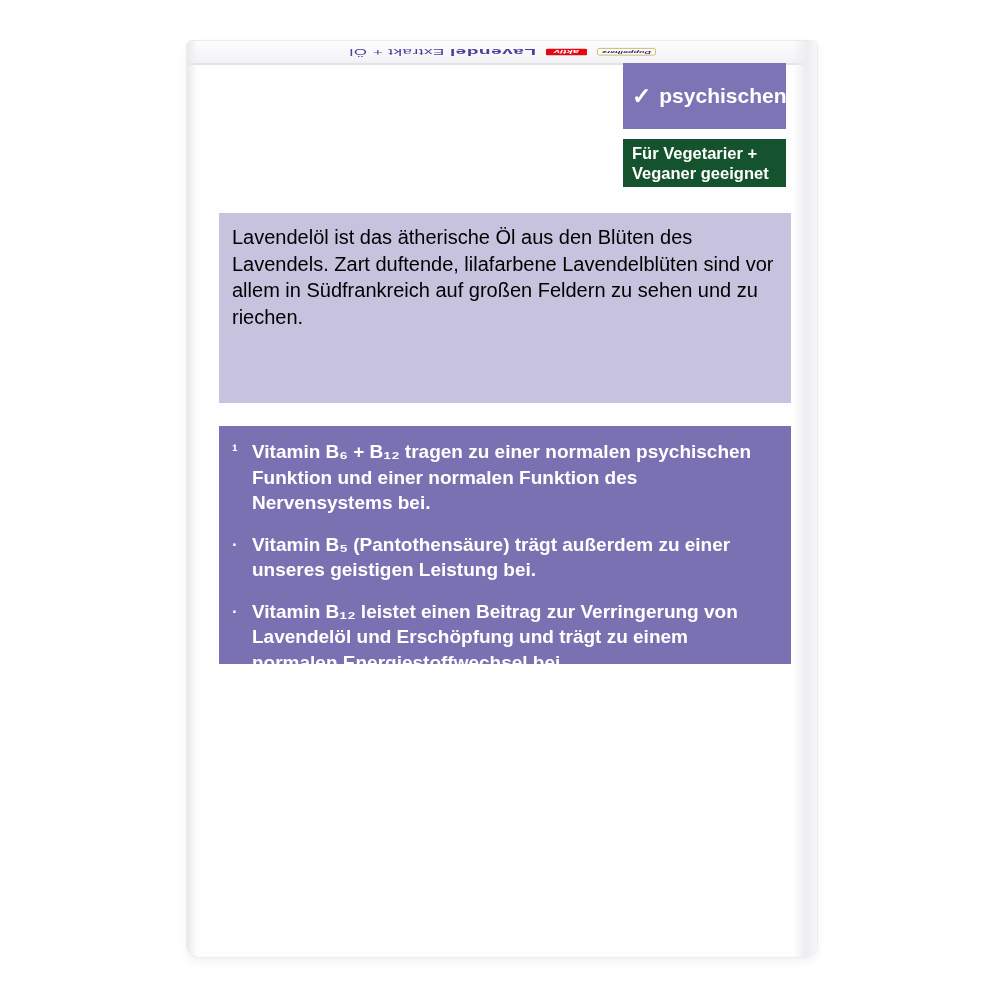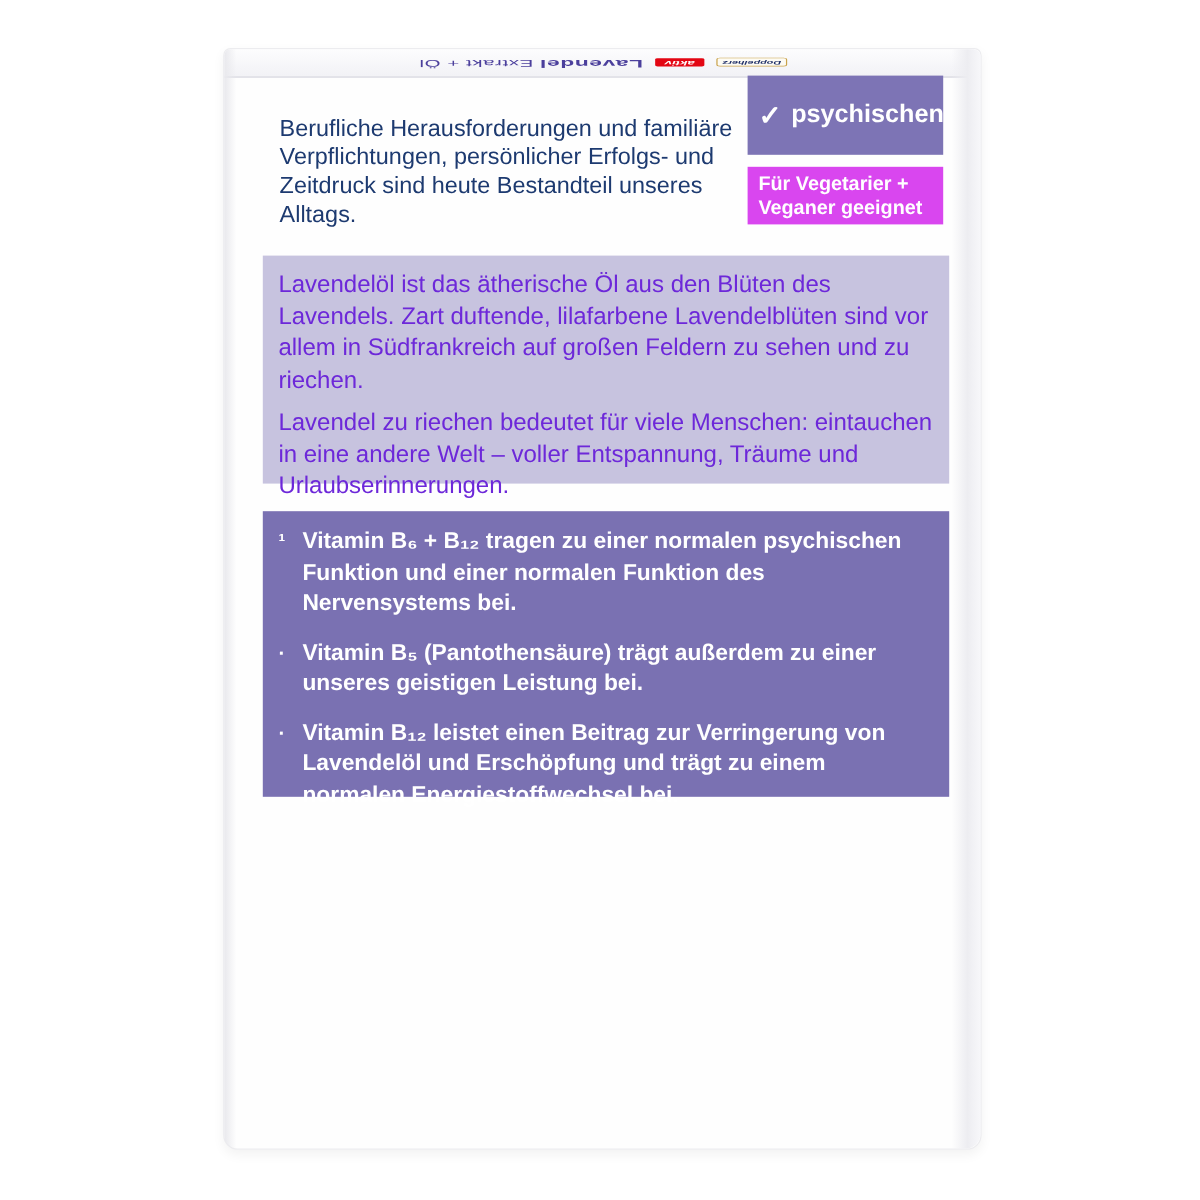--- a/index.html
+++ b/index.html
@@ -77,7 +77,6 @@
       </div>
     </div>
 
-    <div class="intro">Berufliche Herausforderungen und familiäre Verpflichtungen, persönlicher Erfolgs- und Zeitdruck sind heute Bestandteil unseres Alltags.</div>
 
     <div class="badge-lactose">
       <span class="check">✓</span>

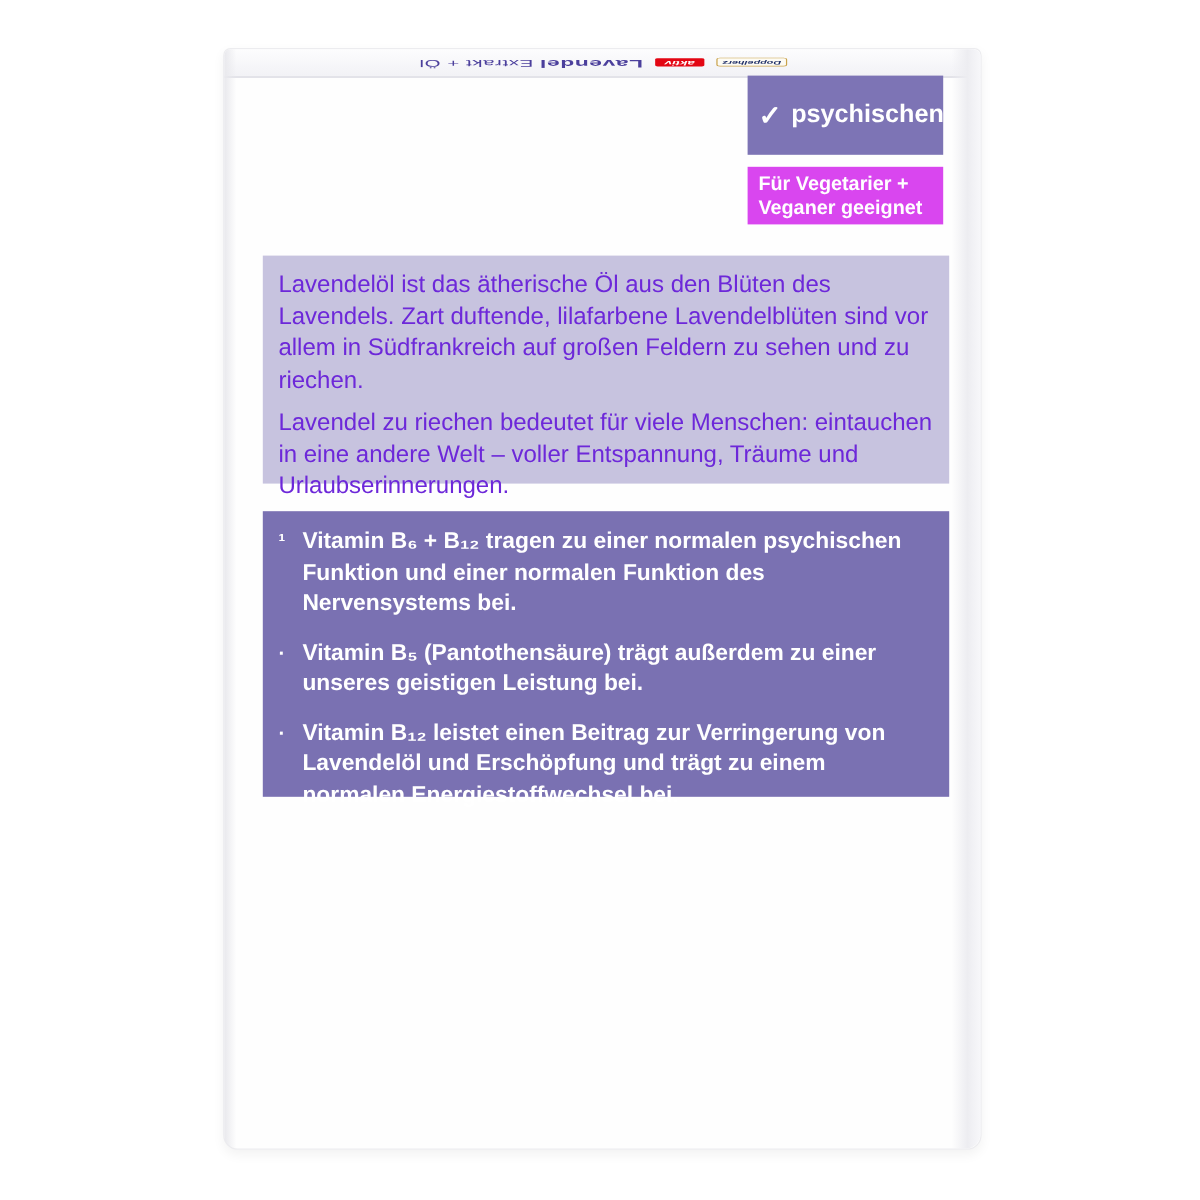--- a/index.html
+++ b/index.html
@@ -43,7 +43,7 @@
                  padding-left:9px;box-sizing:border-box;font-weight:bold;font-size:21px;}
   .badge-lactose .check{font-size:23px;margin-right:8px;font-weight:bold;}
   .badge-vegan{position:absolute;left:436px;top:98px;width:163px;height:48px;
-               background:#d946ef;color:#fff;display:flex;flex-direction:column;
+               background:#14532d;color:#fff;display:flex;flex-direction:column;
                justify-content:center;padding-left:9px;box-sizing:border-box;
                font-weight:bold;font-size:16.5px;line-height:20px;}
 

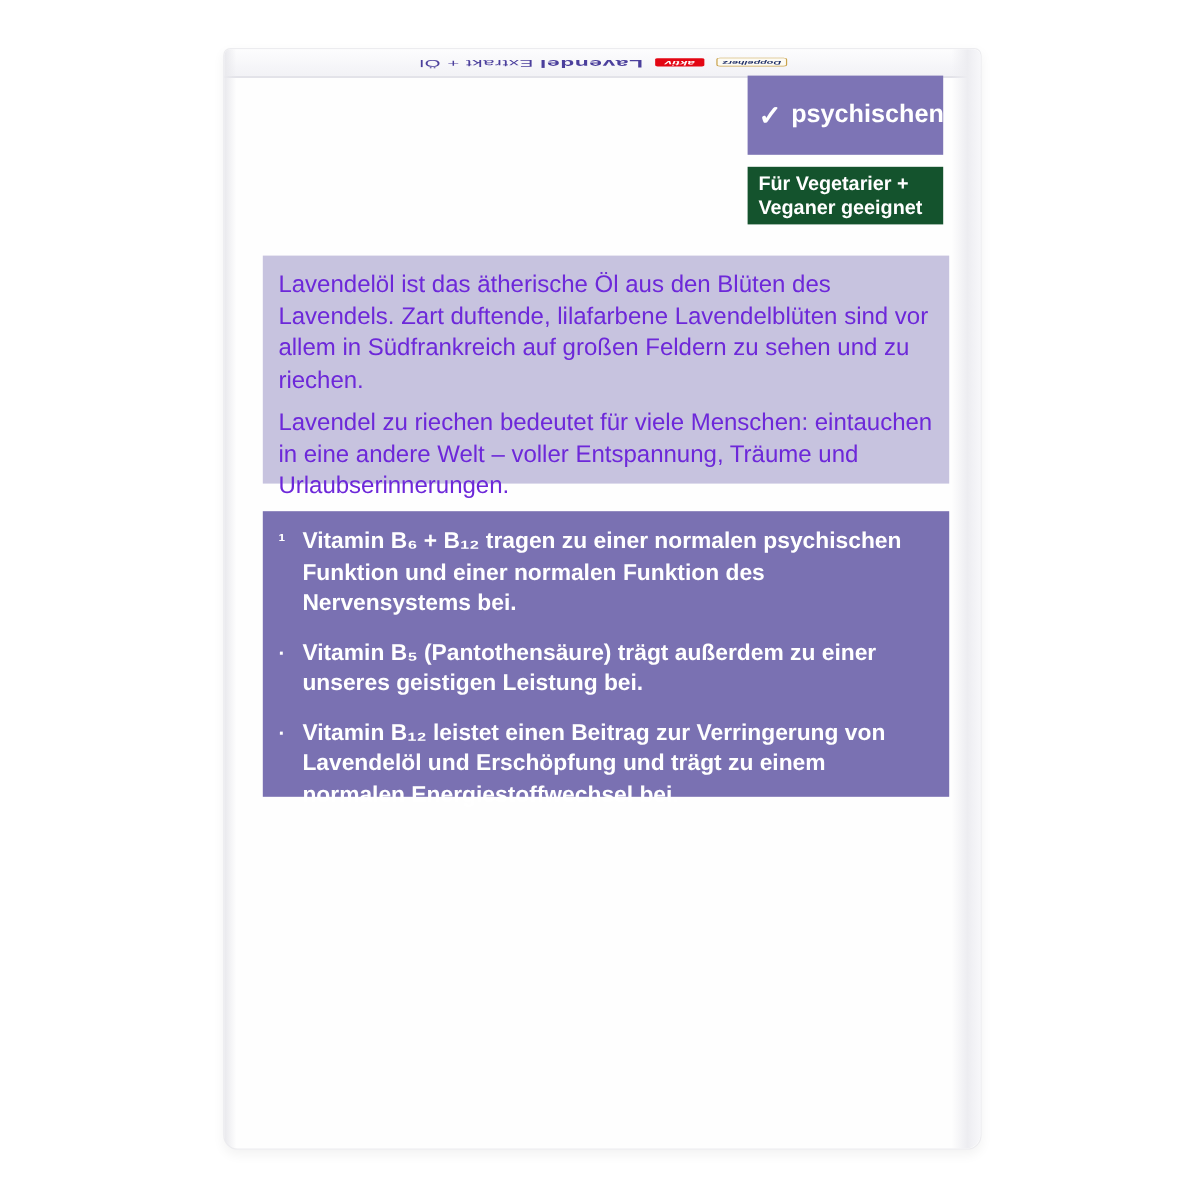--- a/index.html
+++ b/index.html
@@ -49,7 +49,7 @@
 
   
   .info-box{position:absolute;left:32px;top:172px;width:572px;height:190px;
-            background:#c7c3df;color:#6d28d9;box-sizing:border-box;
+            background:#c7c3df;color:#000000;box-sizing:border-box;
             padding:11px 13px;font-size:20px;line-height:26.5px;}
   .info-box p{margin:0 0 9px 0;}
   .info-box p:last-child{margin-bottom:0;}

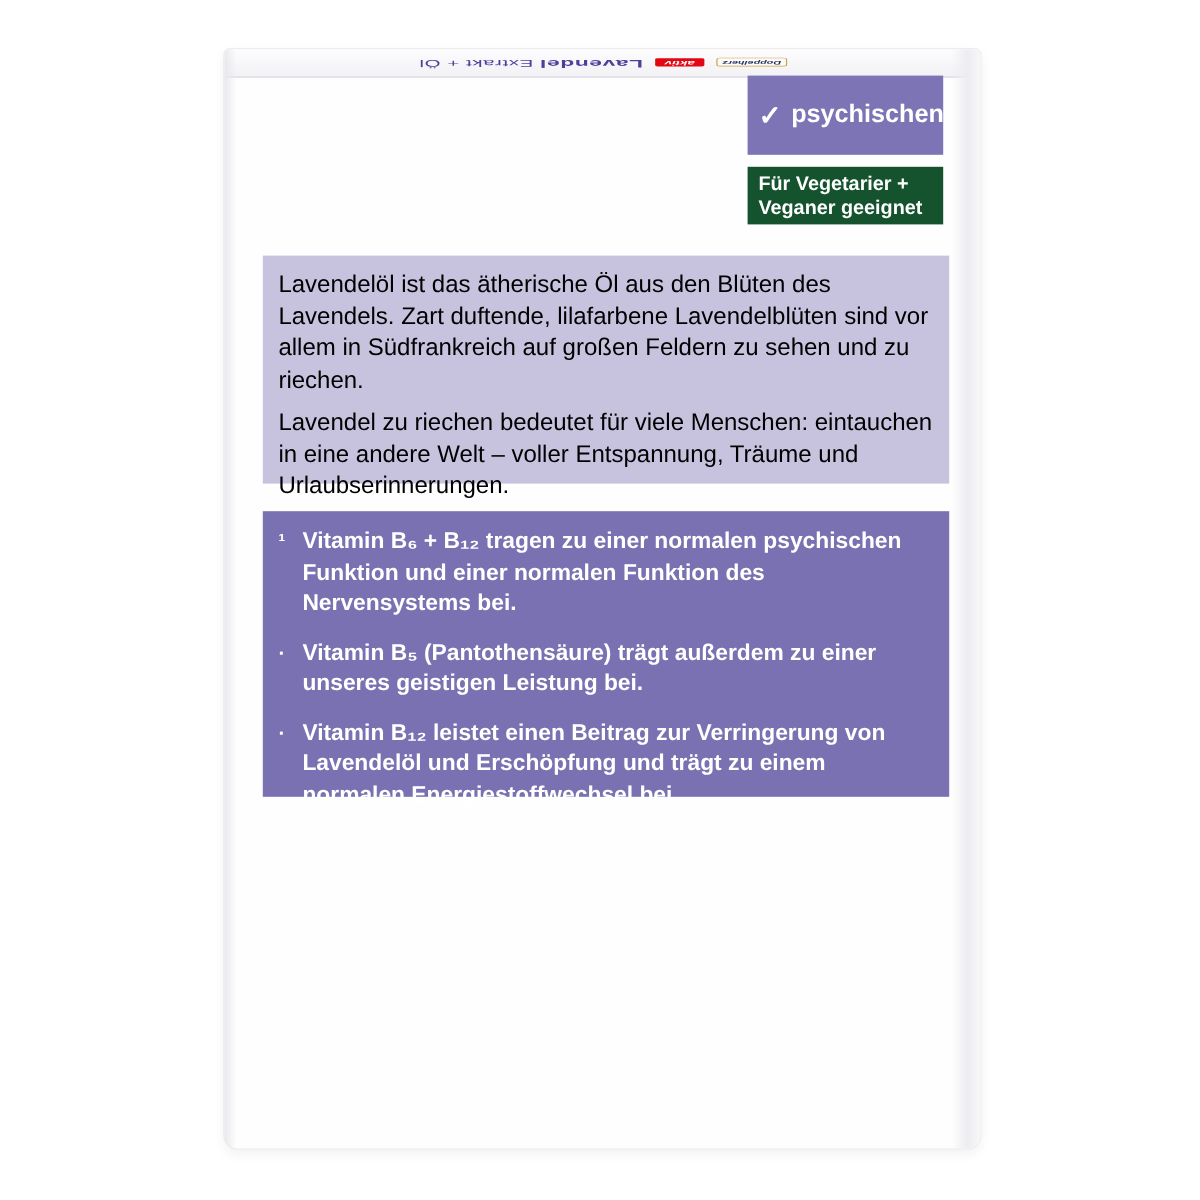--- a/index.html
+++ b/index.html
@@ -90,7 +90,6 @@
 
     <div class="info-box">
       <p>Lavendelöl ist das ätherische Öl aus den Blüten des Lavendels. Zart duftende, lilafarbene Lavendelblüten sind vor allem in Südfrankreich auf großen Feldern zu sehen und zu riechen.</p>
-      <p>Lavendel zu riechen bedeutet für viele Menschen: eintauchen in eine andere Welt – voller Entspannung, Träume und Urlaubserinnerungen.</p>
     </div>
 
     <div class="claims-box">

